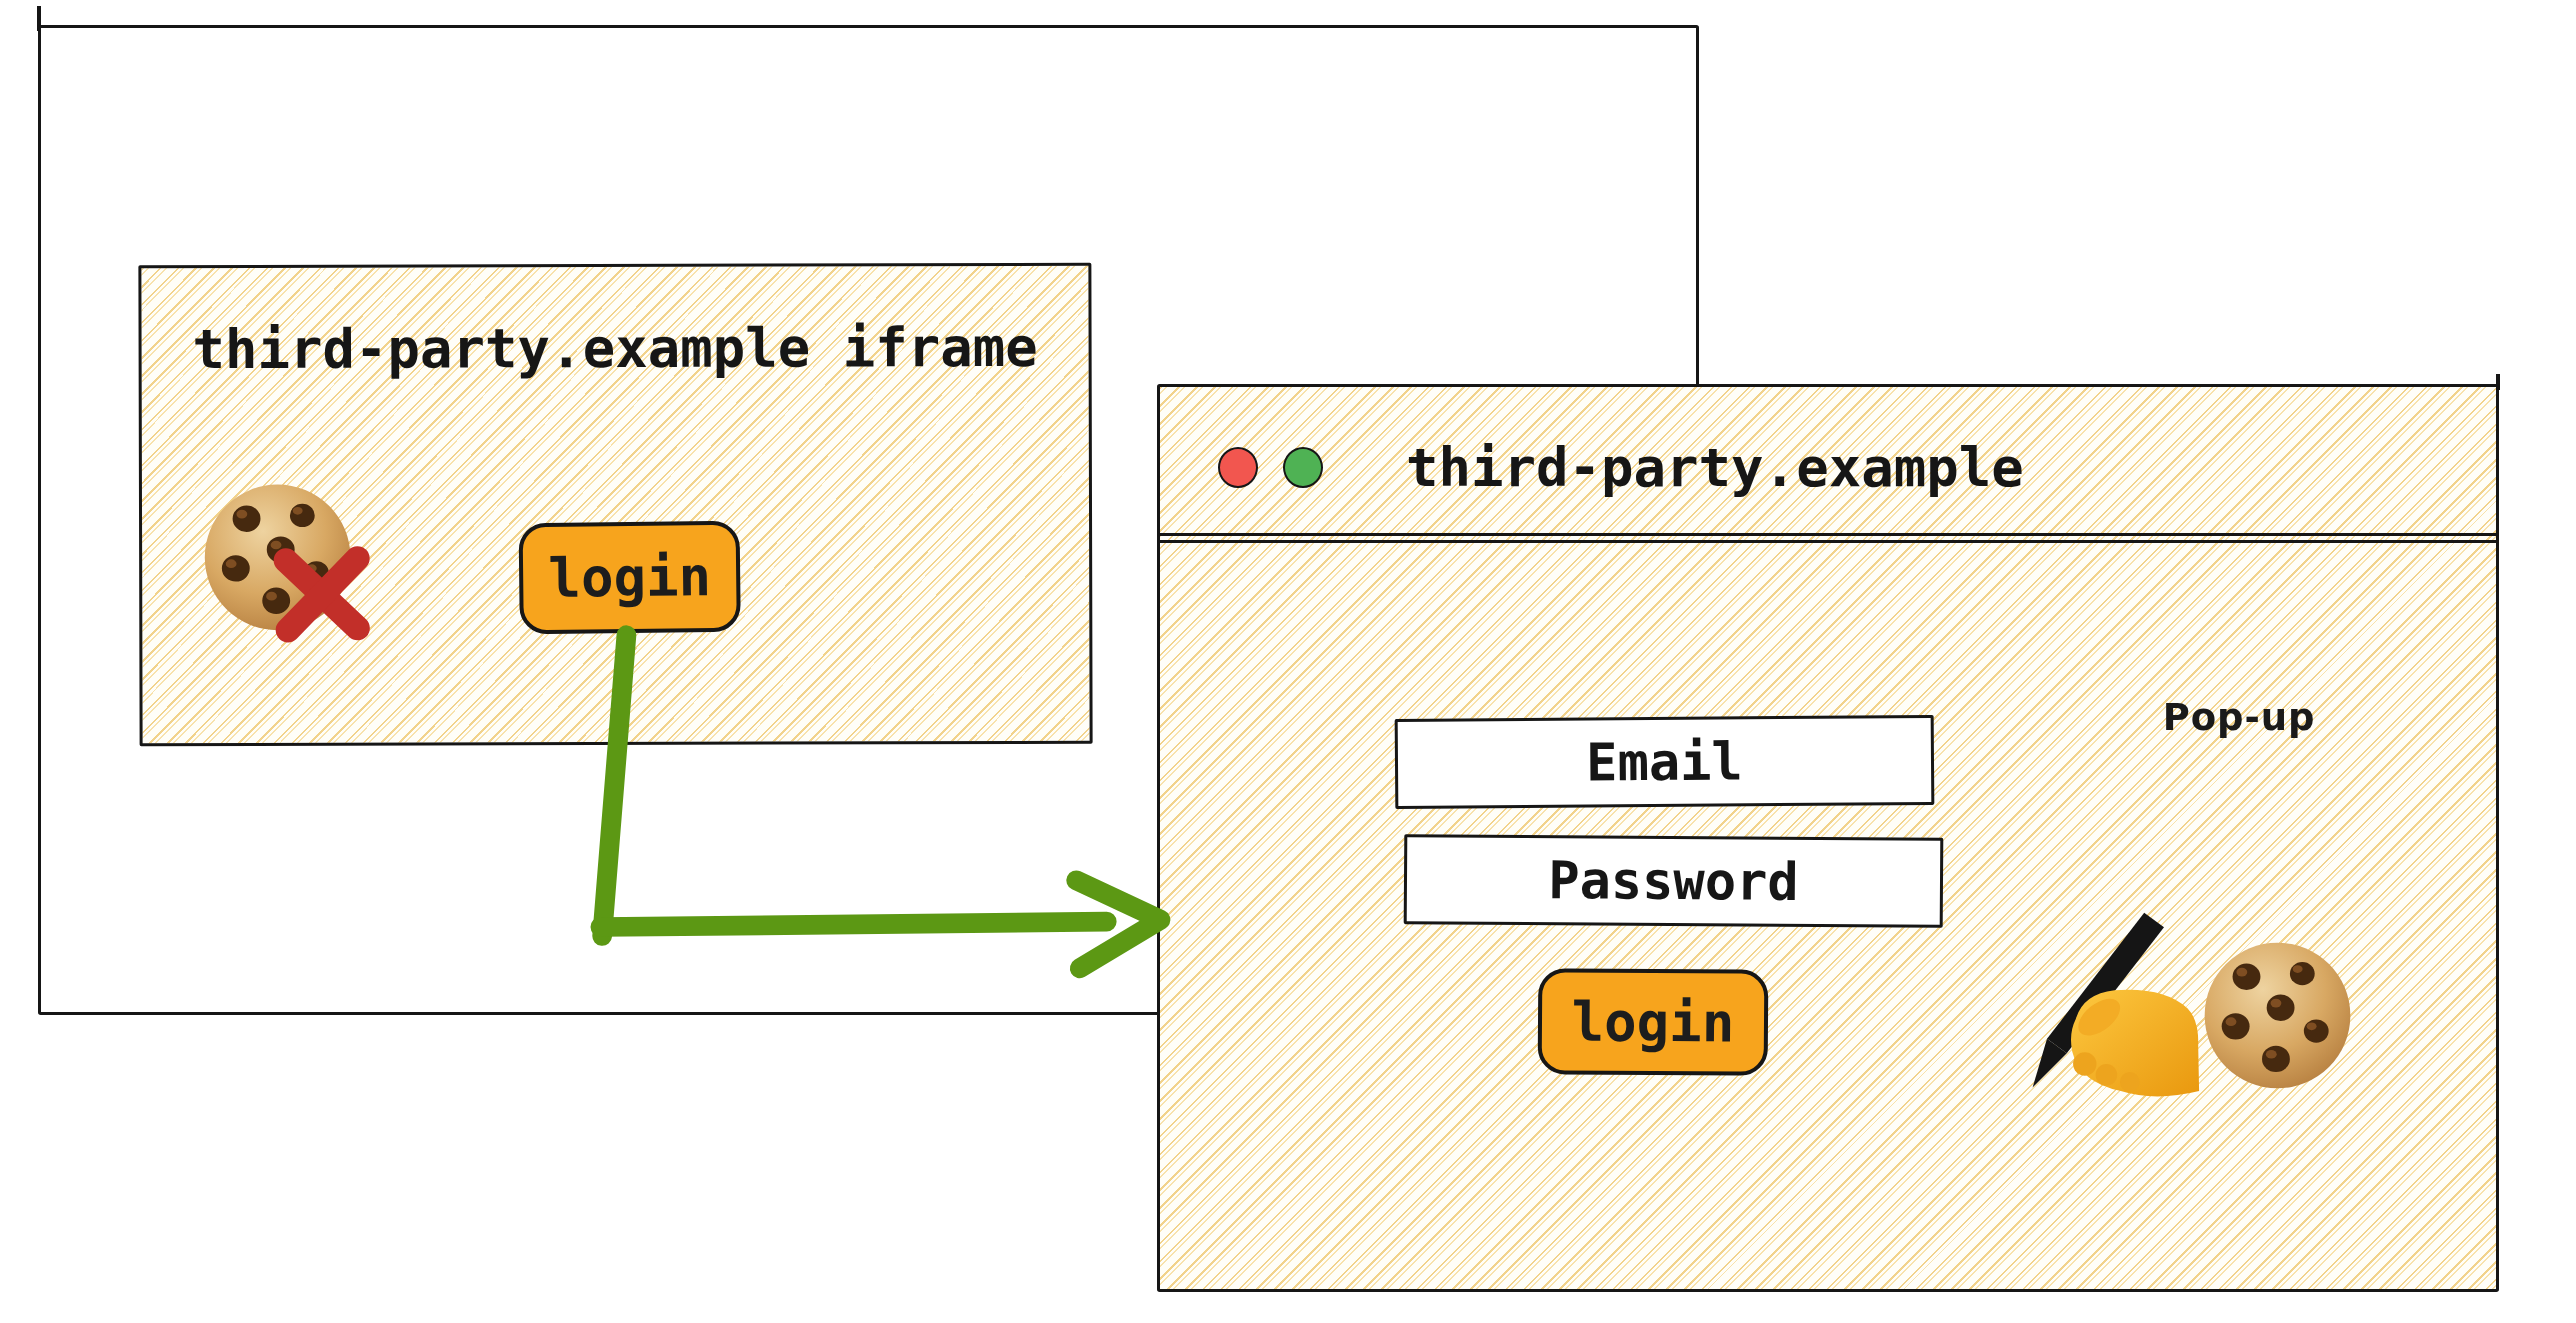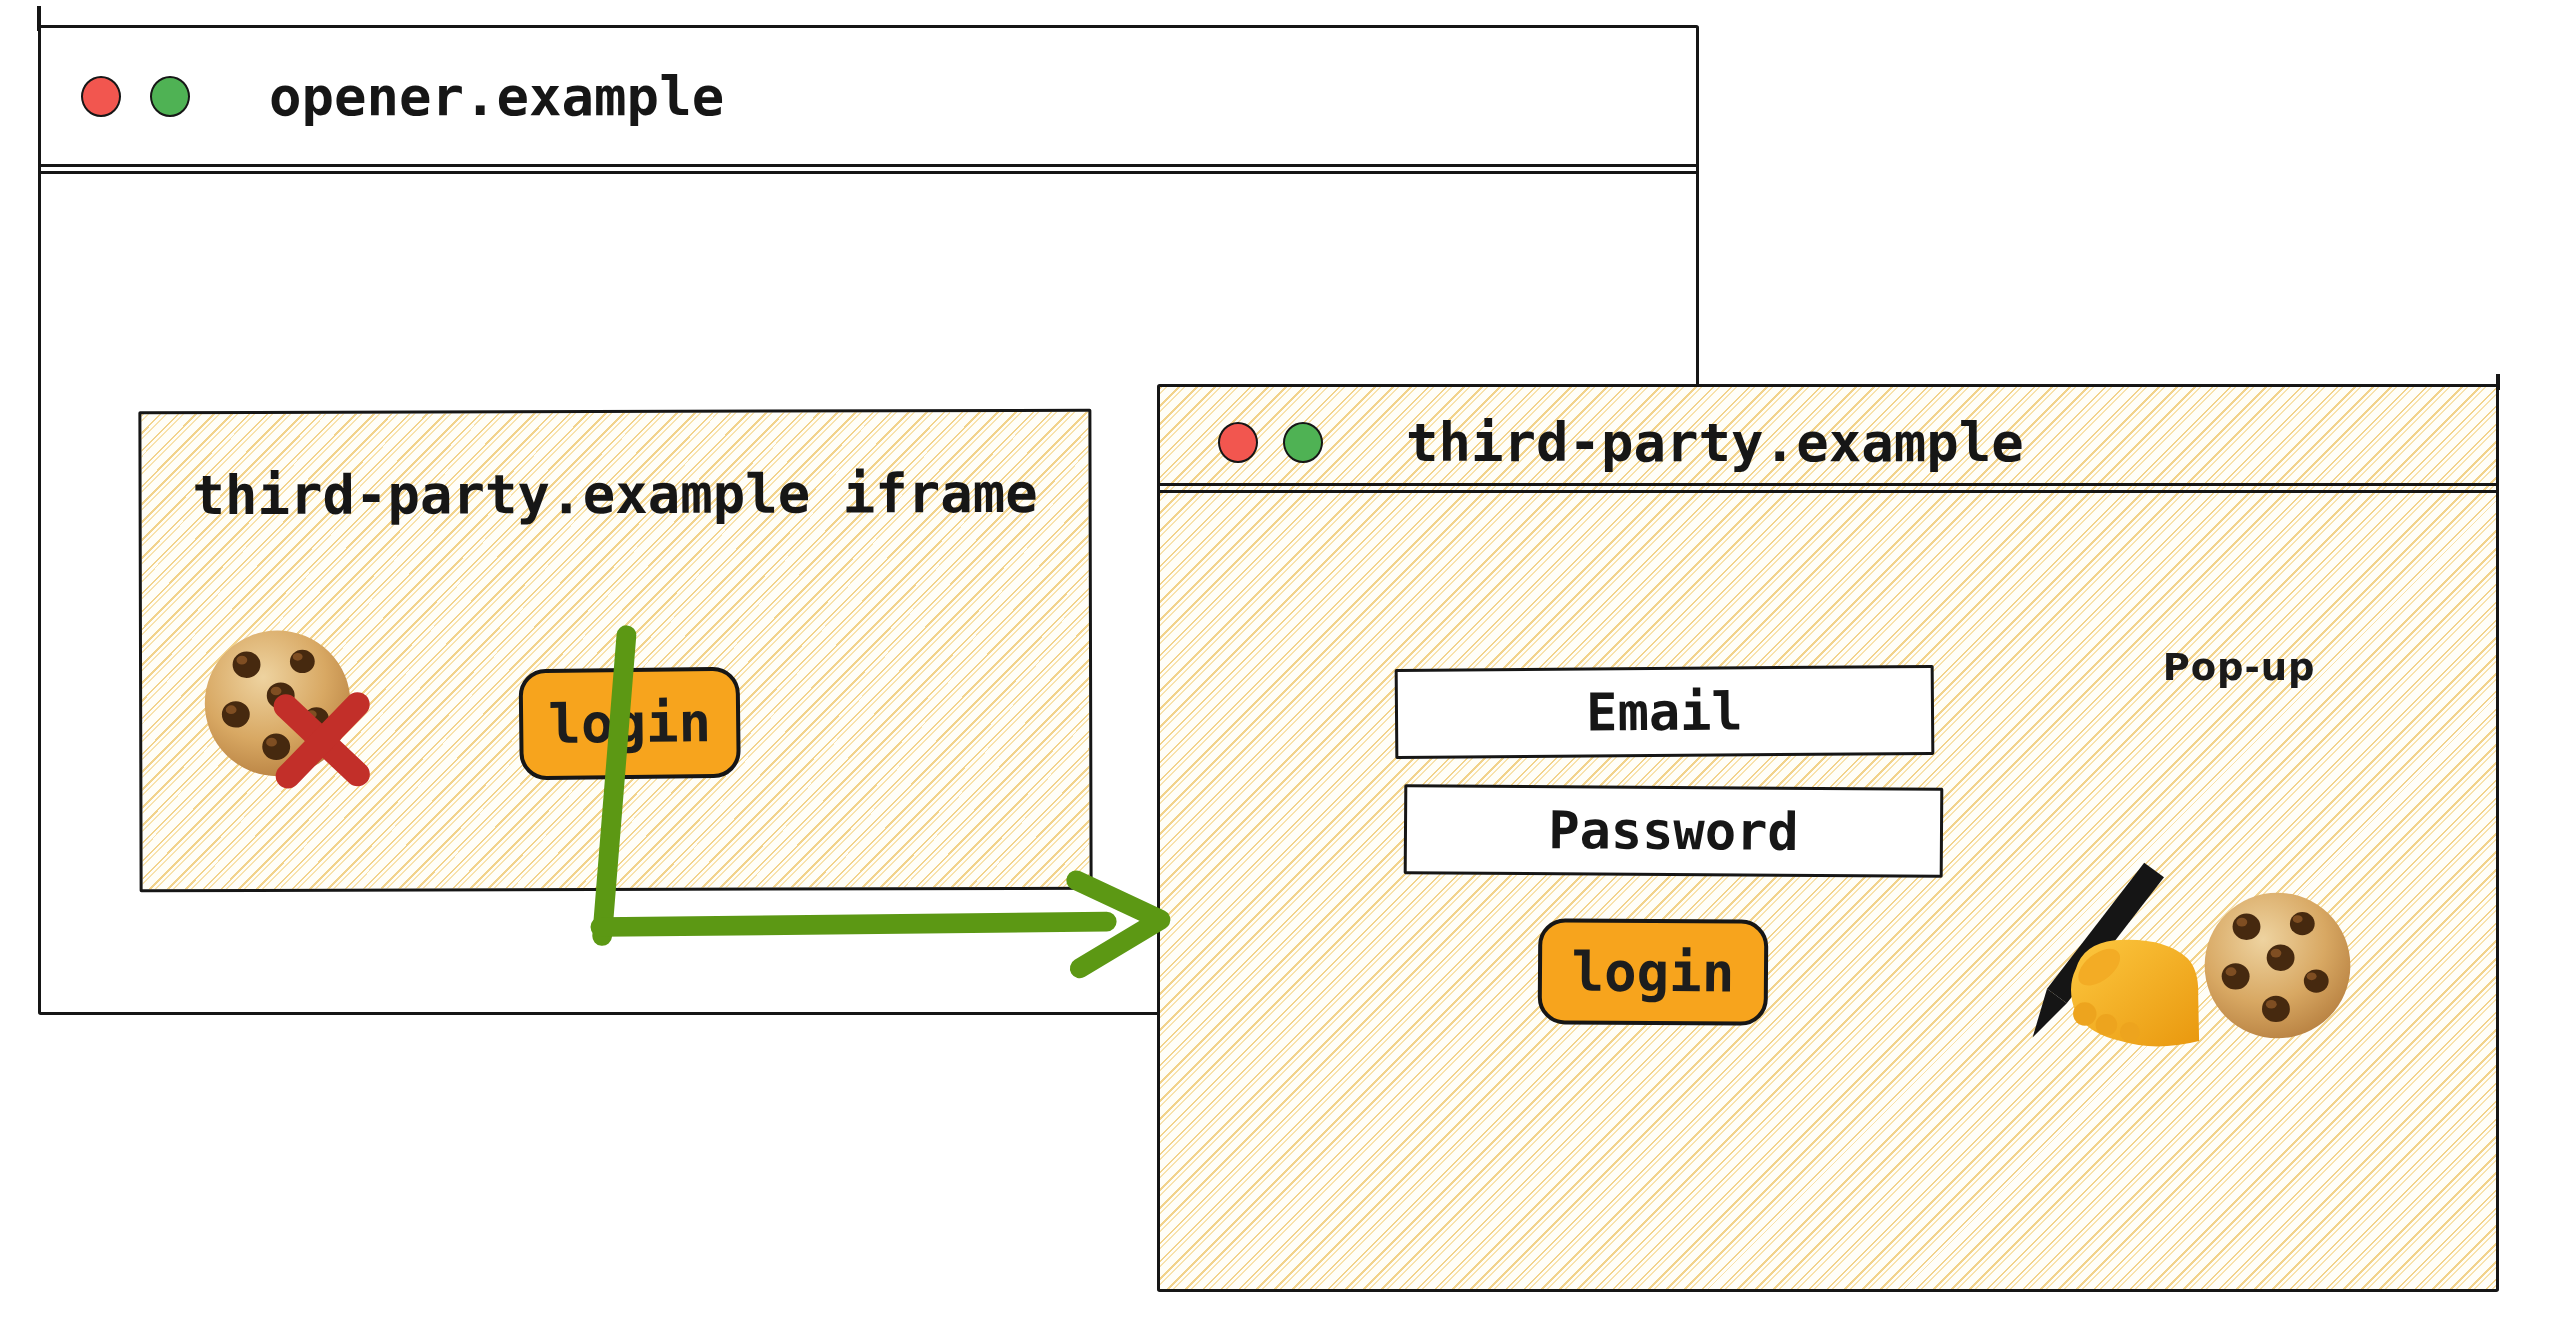--- a/index.html
+++ b/index.html
@@ -209,11 +209,6 @@
 <div id="canvas">
 
   <div class="window win-opener">
-    <div class="titlebar">
-      <span class="dot dot-red"></span>
-      <span class="dot dot-green"></span>
-      <span class="title mono">opener.example</span>
-    </div>
     <div class="winbody">
       <div class="iframe-box hatch">
         <div class="iframe-label mono">third-party.example iframe</div>

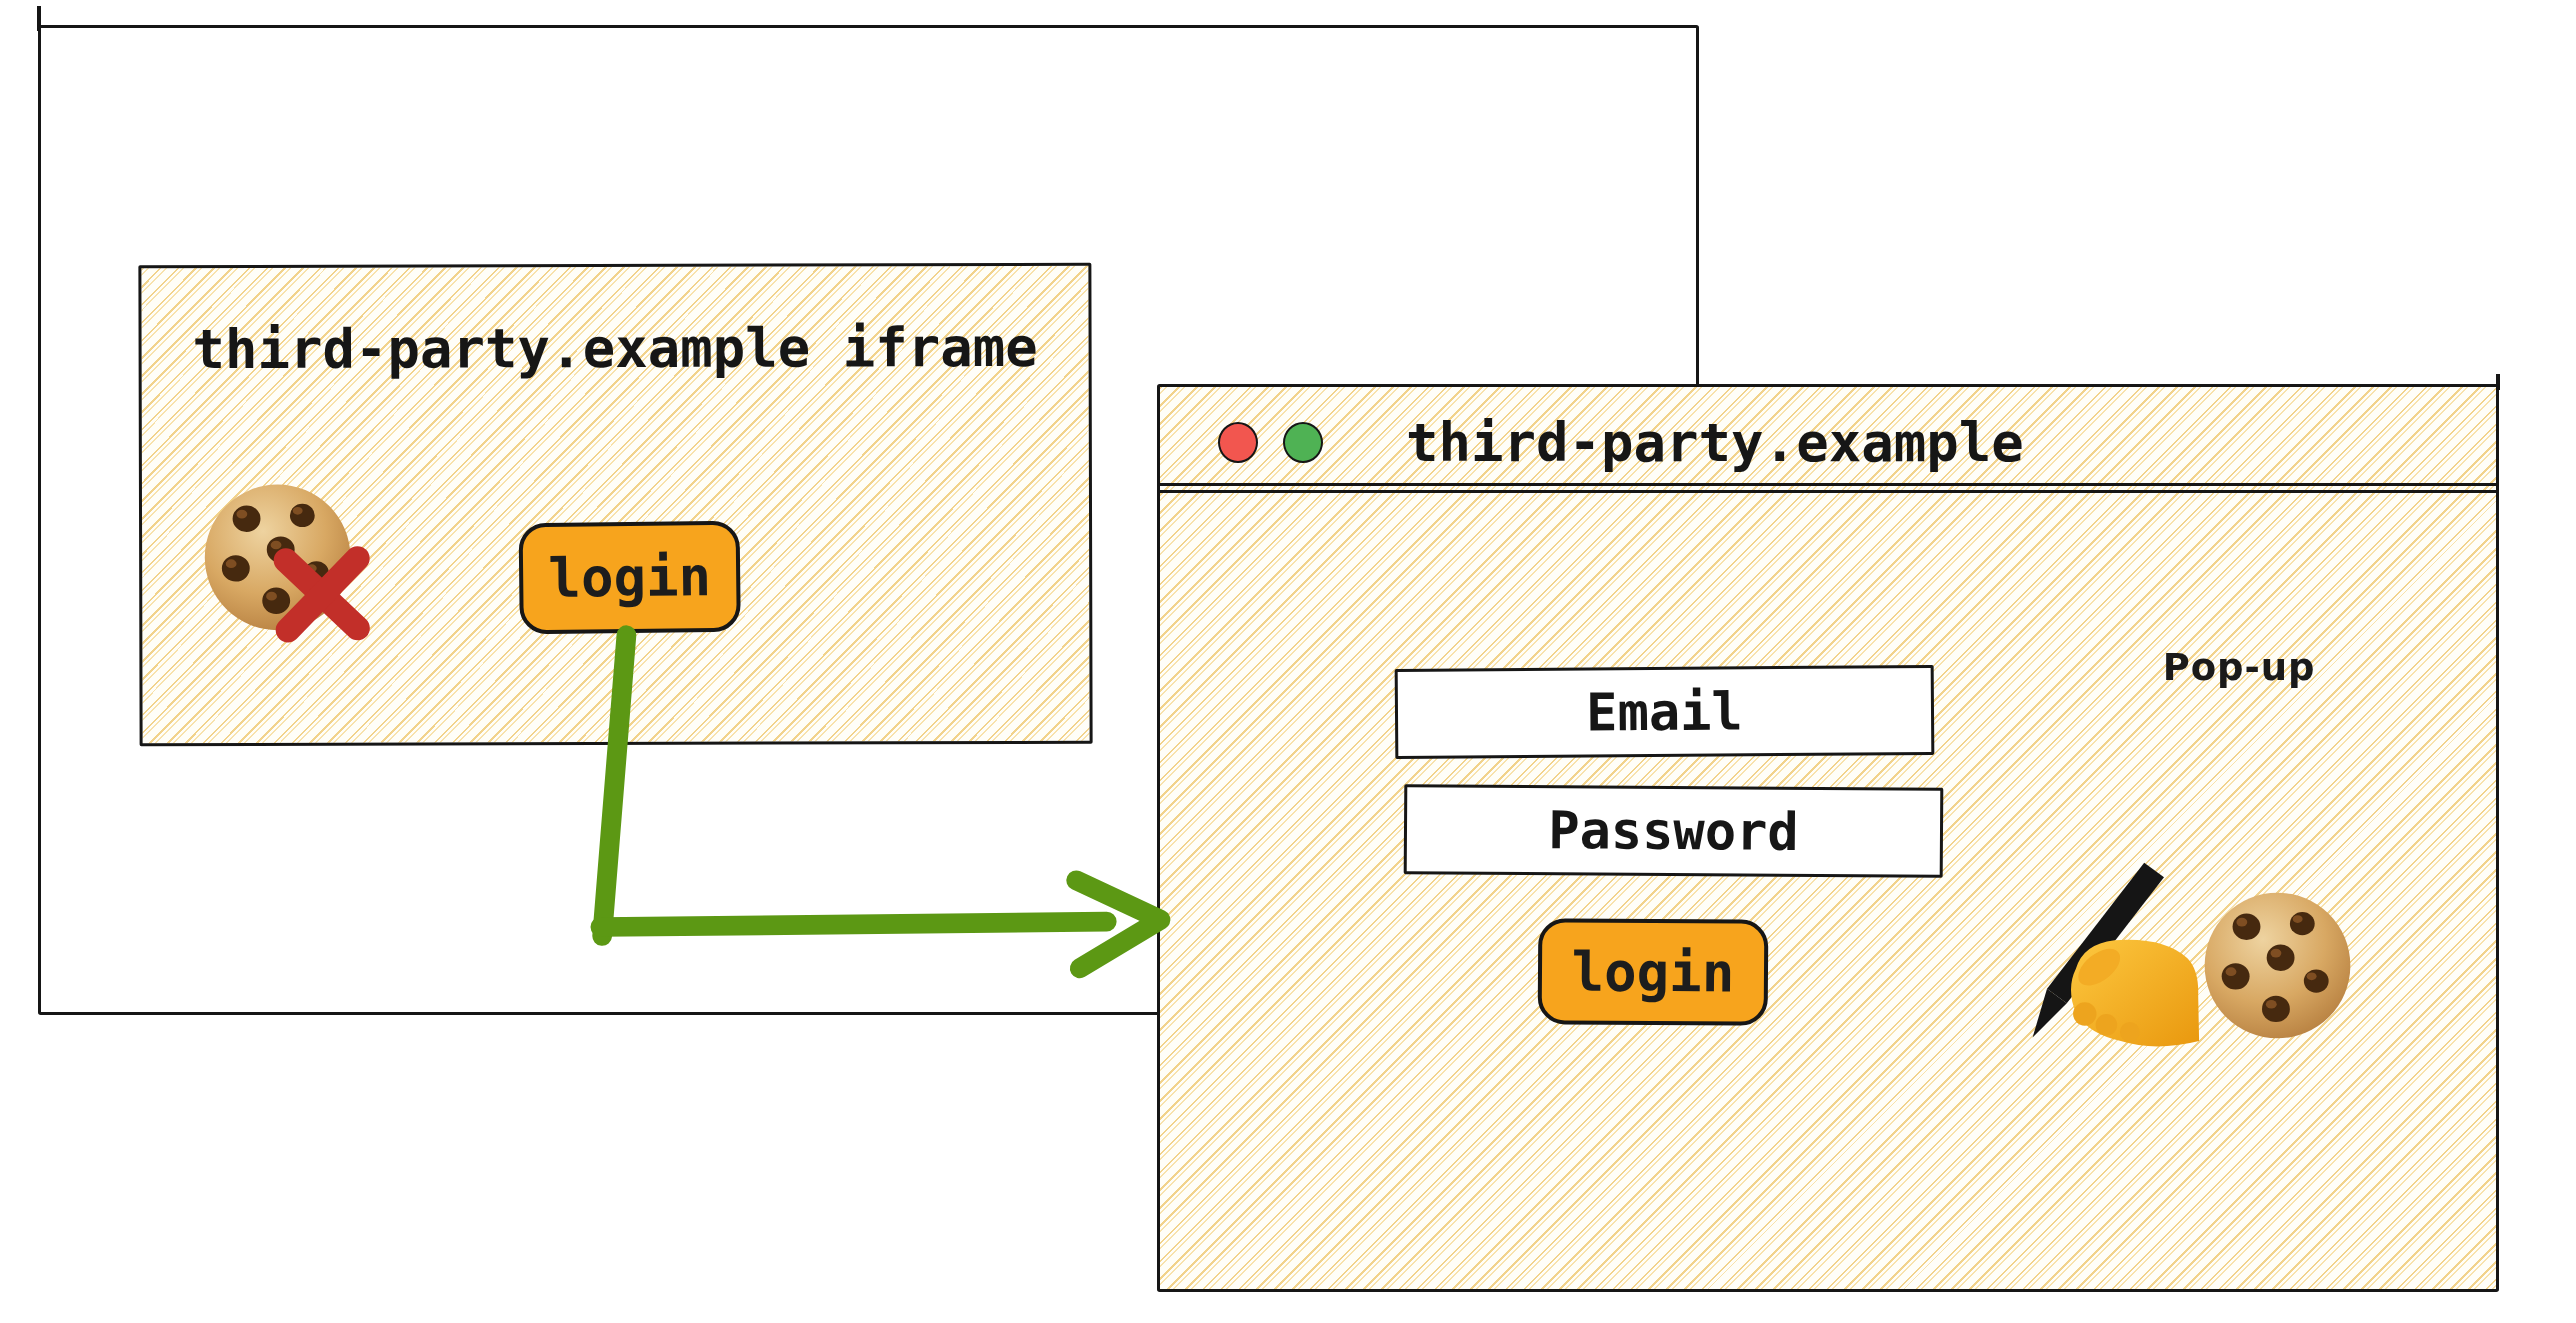--- a/index.html
+++ b/index.html
@@ -64,7 +64,7 @@
     border-bottom: 10px double var(--ink, #161616);
   }
   .win-opener .titlebar { height: 146px; padding-left: 40px; background: #ffffff; }
-  .win-popup  .titlebar { height: 106px; padding-left: 58px; padding-top: 14px; background: transparent; }
+  .win-popup  .titlebar { height: 156px; padding-left: 58px; padding-top: 14px; background: transparent; }
 
   .dot {
     width: 40px; height: 41px;

